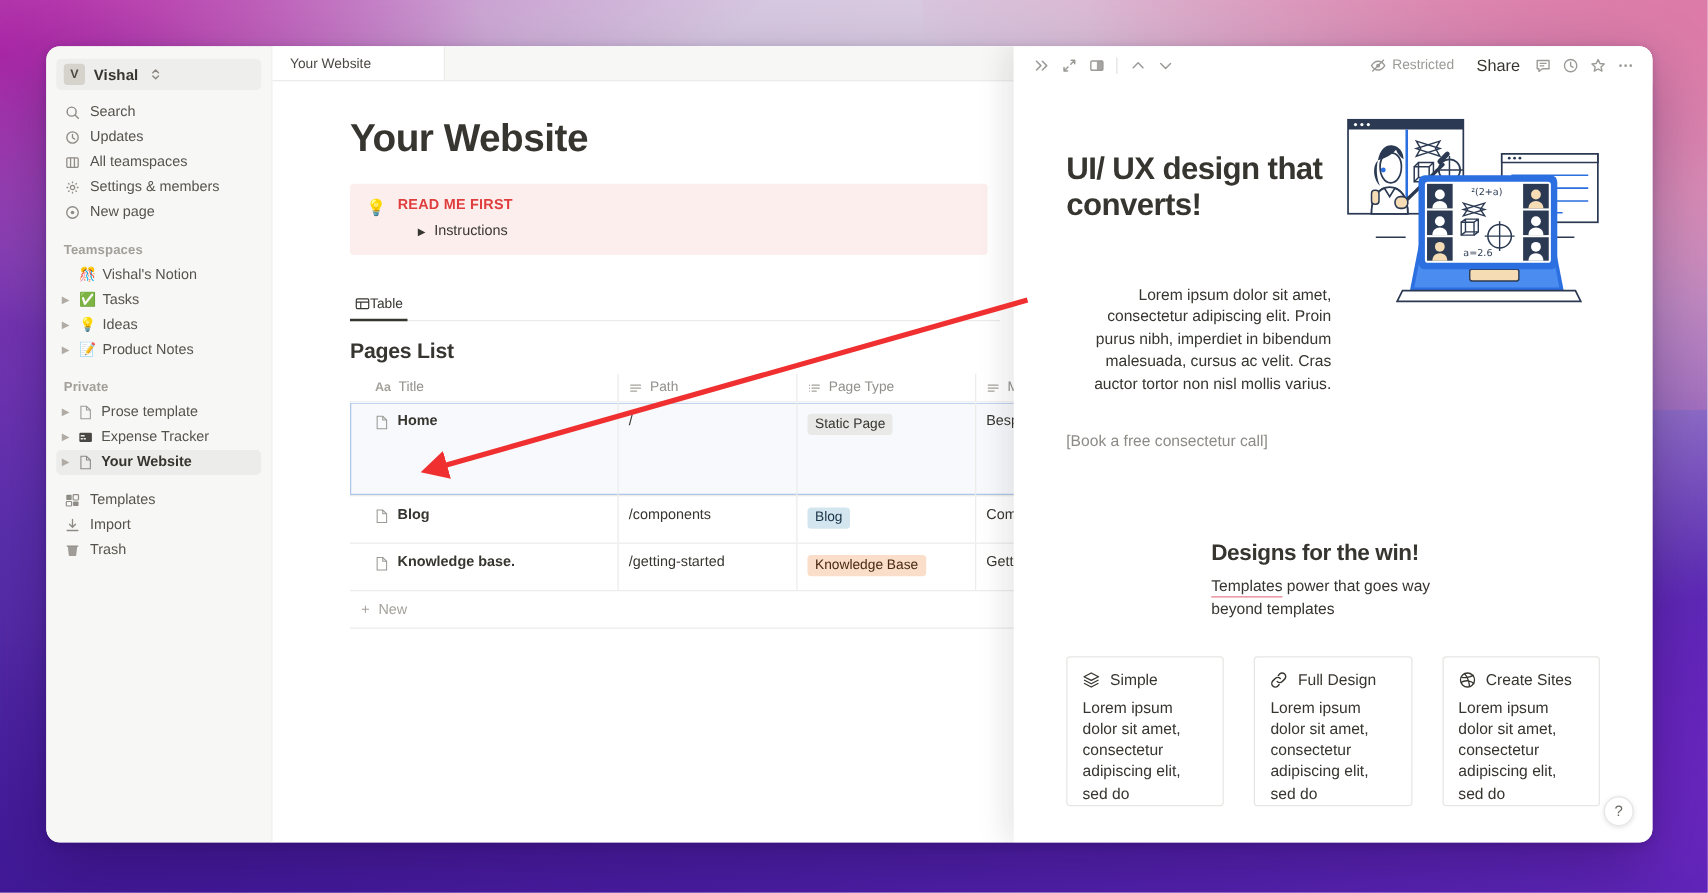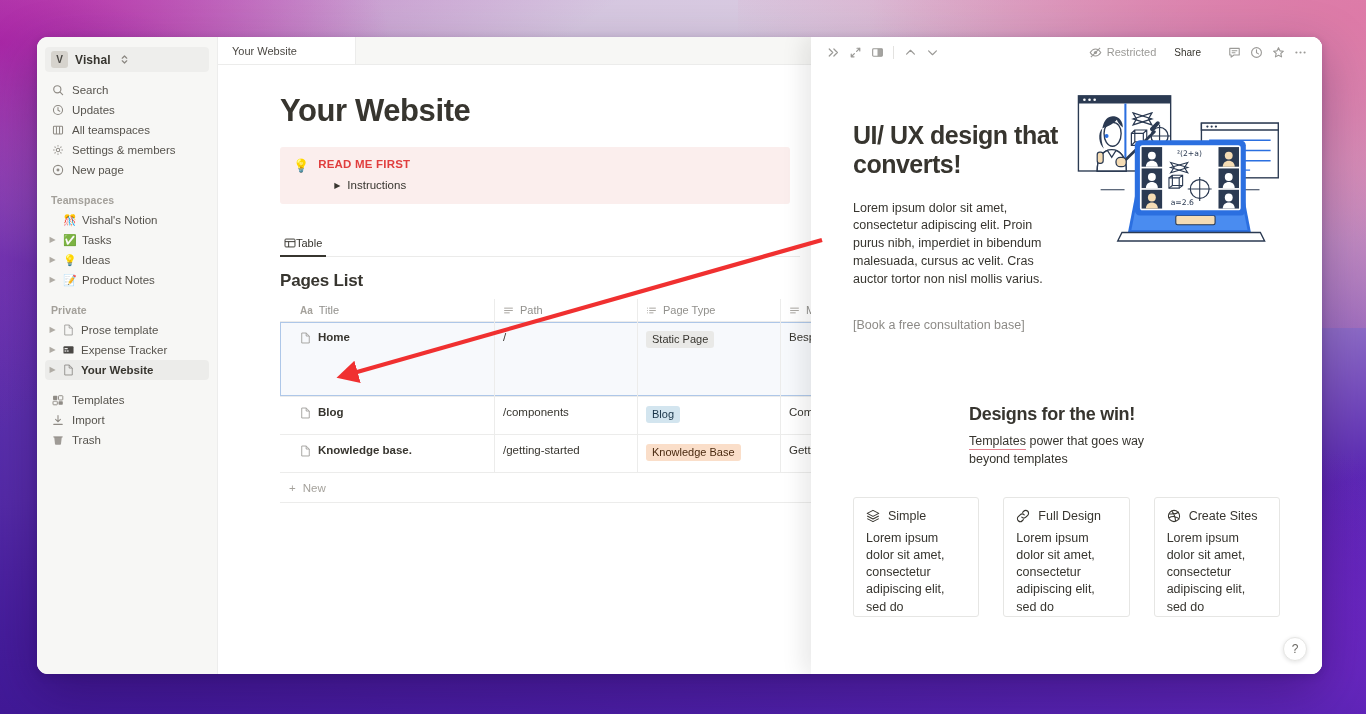--- a/index.html
+++ b/index.html
@@ -214,7 +214,7 @@
     font-size: 11px; color:#9b9a97; margin-right: 12px;
   }
   .restricted svg { width: 13px; height: 13px; }
-  .share-btn { font-size: 10px; color:#37352f; margin-right: 16px; padding: 3px 6px; border-radius:3px; }
+  .share-btn { font-size: 13px; color:#37352f; margin-right: 1px; padding: 3px 6px; border-radius:3px; }
 
   .peek-body { flex: 1 1 auto; overflow: hidden; position: relative; padding: 0 42px; }
 

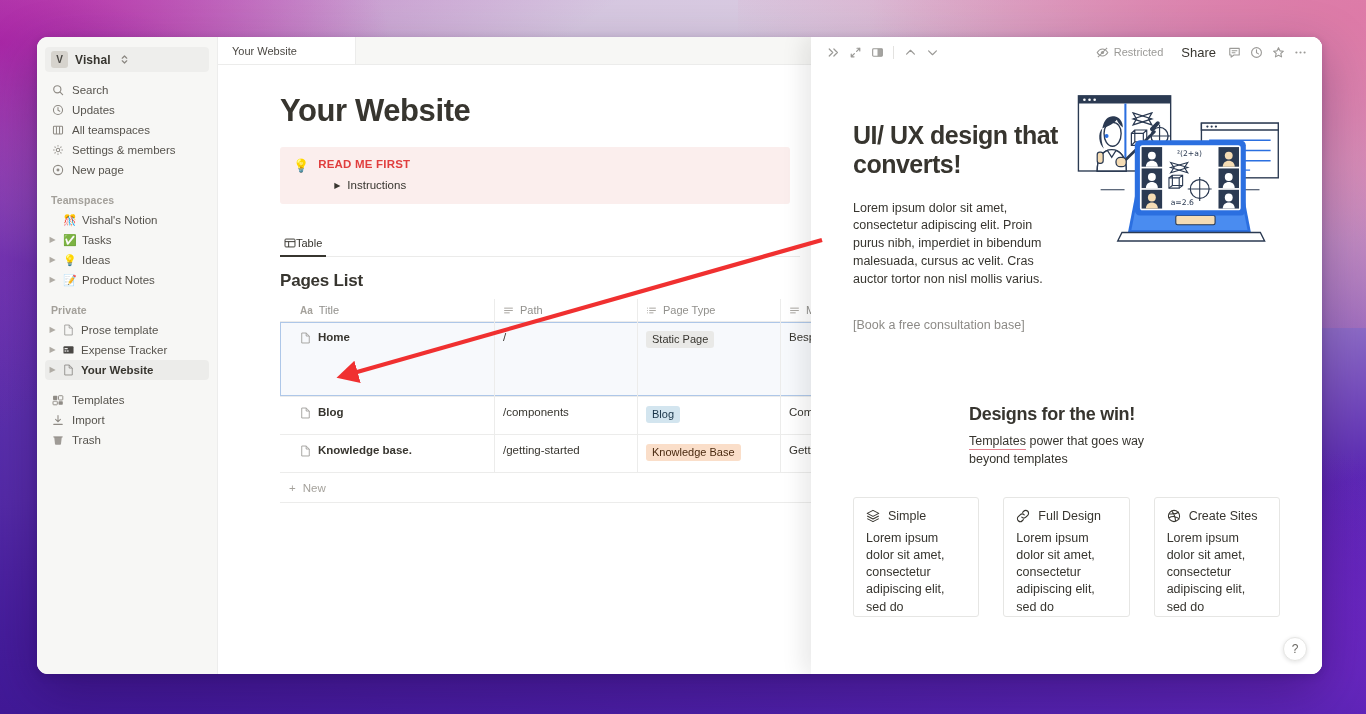--- a/index.html
+++ b/index.html
@@ -225,7 +225,7 @@
     letter-spacing: -0.5px;
   }
   .hero-p {
-    margin-top: 21px; font-size: 12.5px; line-height: 1.42; color:#37352f;
+    margin-top: 49px; font-size: 12.5px; line-height: 1.42; color:#37352f;text-align:right;
   }
   .hero-cta { margin-top: 30px; font-size: 12.5px; color:#8d8b87; }
   .hero-art { flex: 1 1 auto; padding-top: 0; display:flex; justify-content:center; }

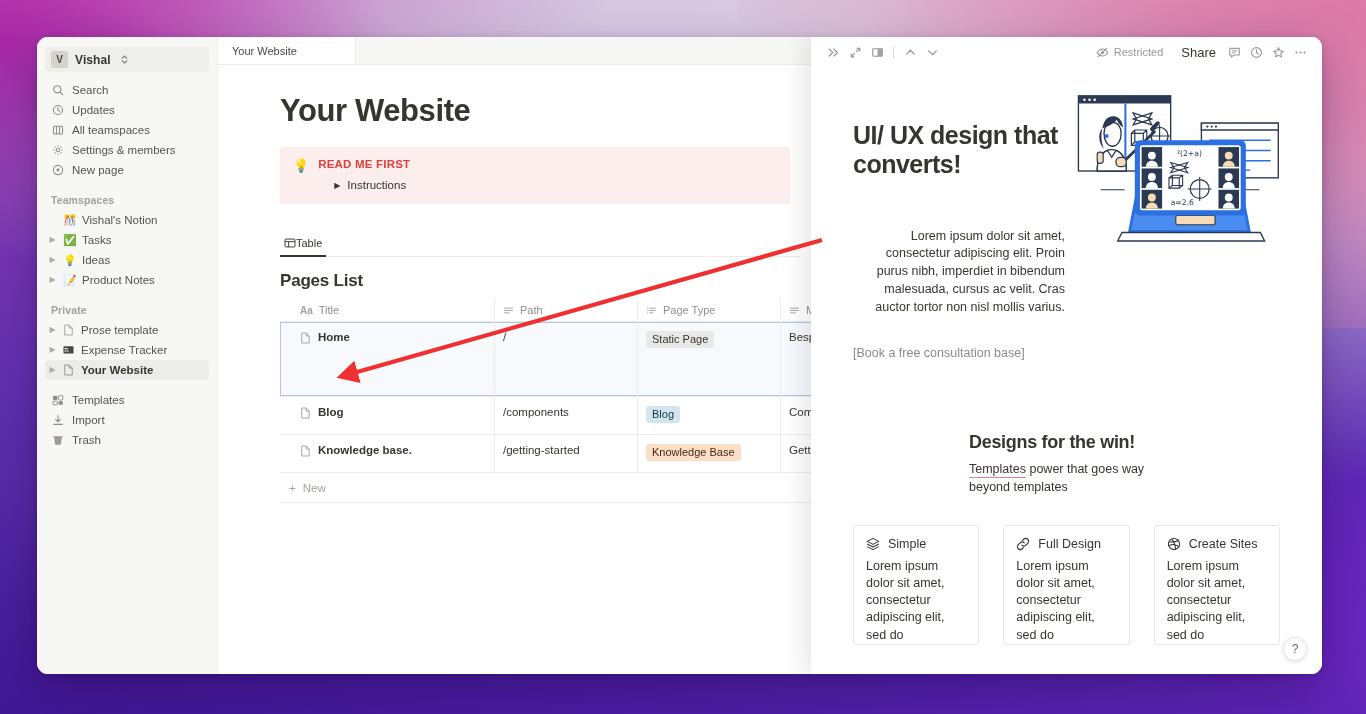--- a/index.html
+++ b/index.html
@@ -618,7 +618,7 @@
           <div class="hero-left">
             <div class="hero-h1">UI/ UX design that converts!</div>
             <div class="hero-p">Lorem ipsum dolor sit amet, consectetur adipiscing elit. Proin purus nibh, imperdiet in bibendum malesuada, cursus ac velit. Cras auctor tortor non nisl mollis varius.</div>
-            <div class="hero-cta">[Book a free consultation base]</div>
+            <div class="hero-cta">[Book a free consectetur call]</div>
           </div>
           <div class="hero-art">
             <svg viewBox="0 0 240 190" fill="none">

